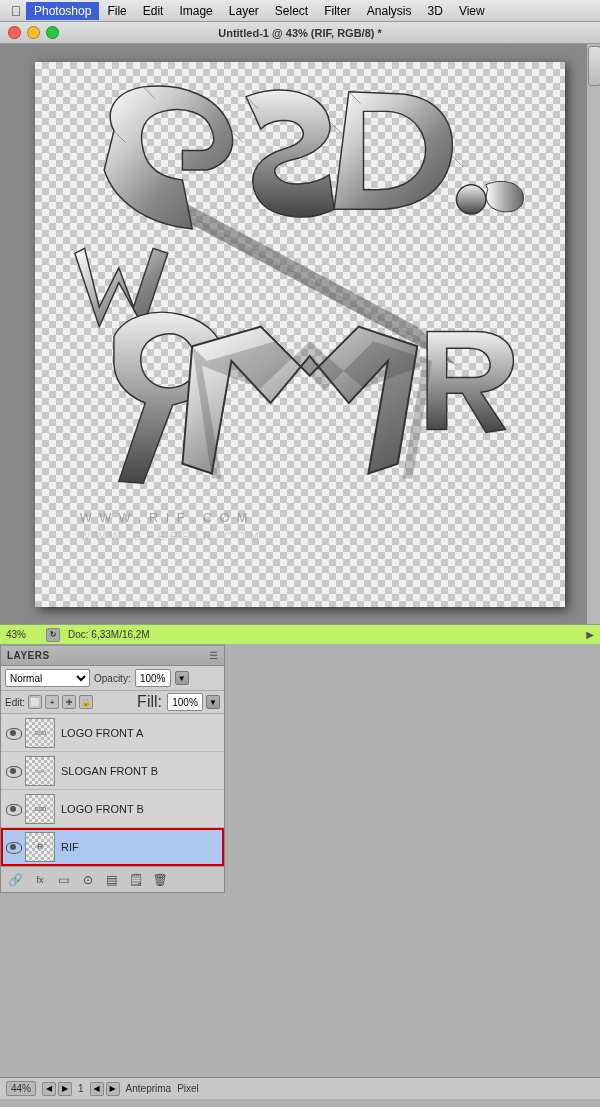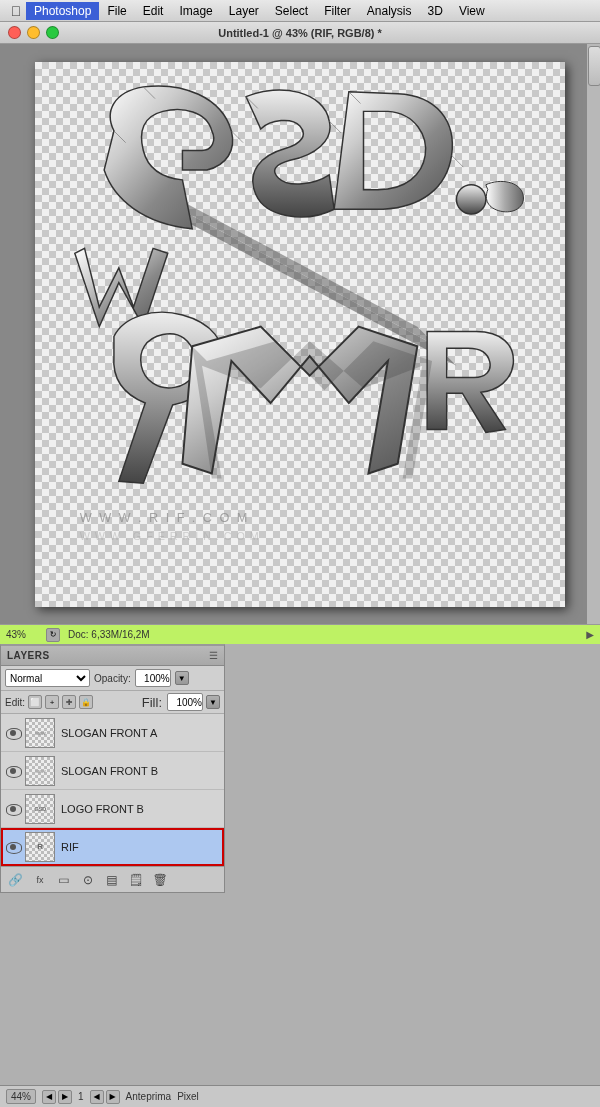--- a/index.html
+++ b/index.html
@@ -182,7 +182,7 @@
       font-size: 10px;
       background: #fff;
       border: 1px solid #888;
-      text-align: right;
+      text-align: center;
       border-radius: 2px;
     }
     .layer-arrow {

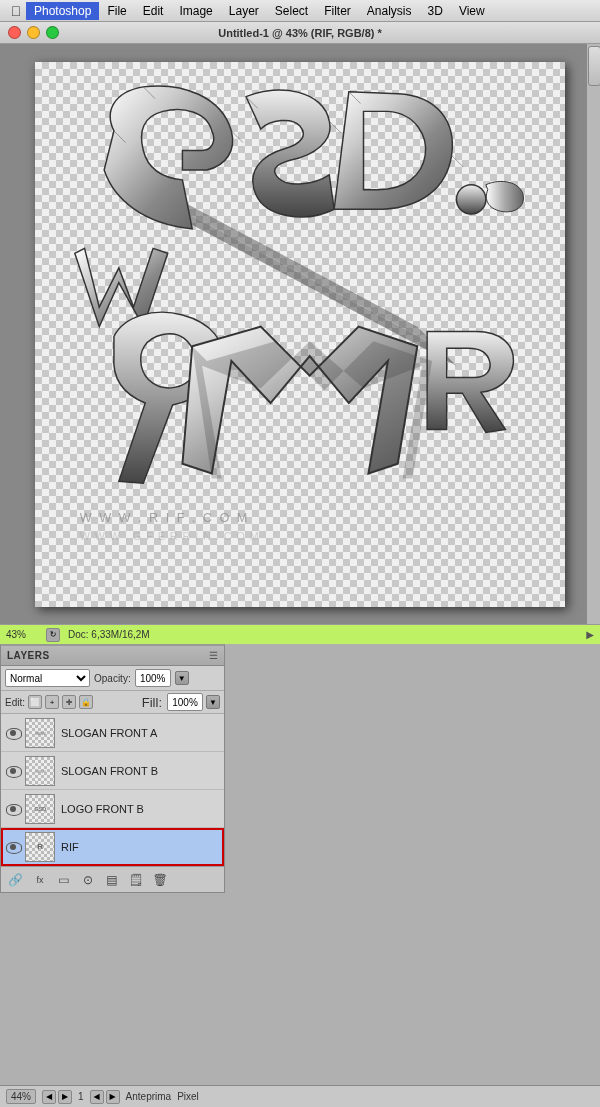--- a/index.html
+++ b/index.html
@@ -221,7 +221,7 @@
       font-size: 8px;
     }
     .fill-label {
-      font-size: 13px;
+      font-size: 16px;
       color: #333;
       margin-left: auto;
     }

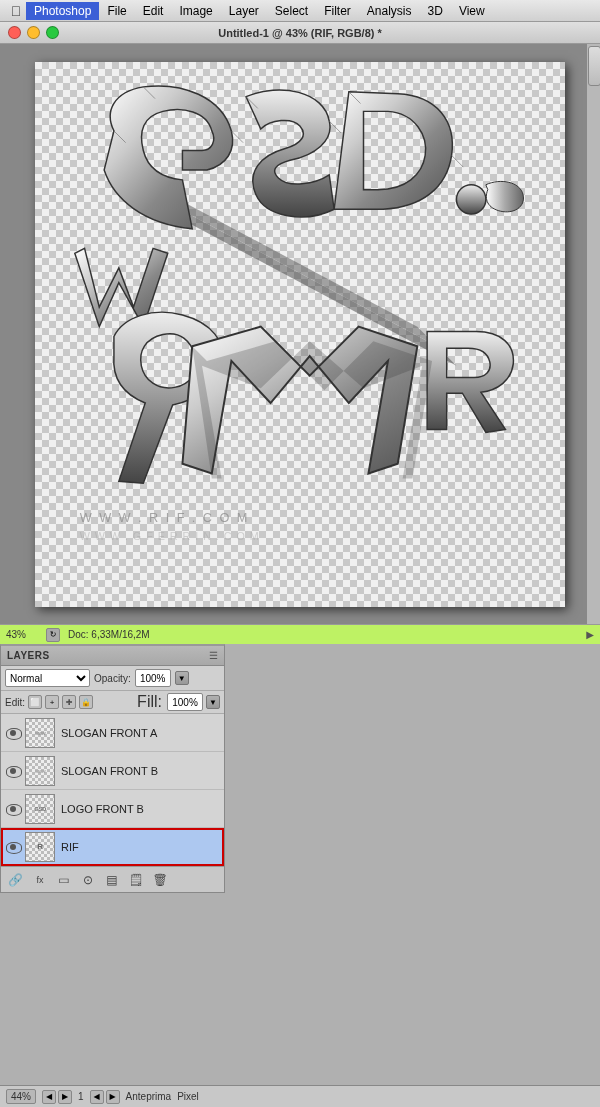--- a/index.html
+++ b/index.html
@@ -566,6 +566,16 @@
     <div class="layer-arrow">▼</div>
   </div>
 
+  <div class="layer-row">
+    <div class="layer-visibility">
+      <div class="eye-icon"></div>
+    </div>
+    <div class="layer-thumb">
+      <div class="thumb-checker"></div>
+      <span class="thumb-logo" style="color:#888;font-size:6px;">GSD</span>
+    </div>
+    <span class="layer-name">LOGO FRONT A</span>
+  </div>
 
   <div class="layer-row">
     <div class="layer-visibility">

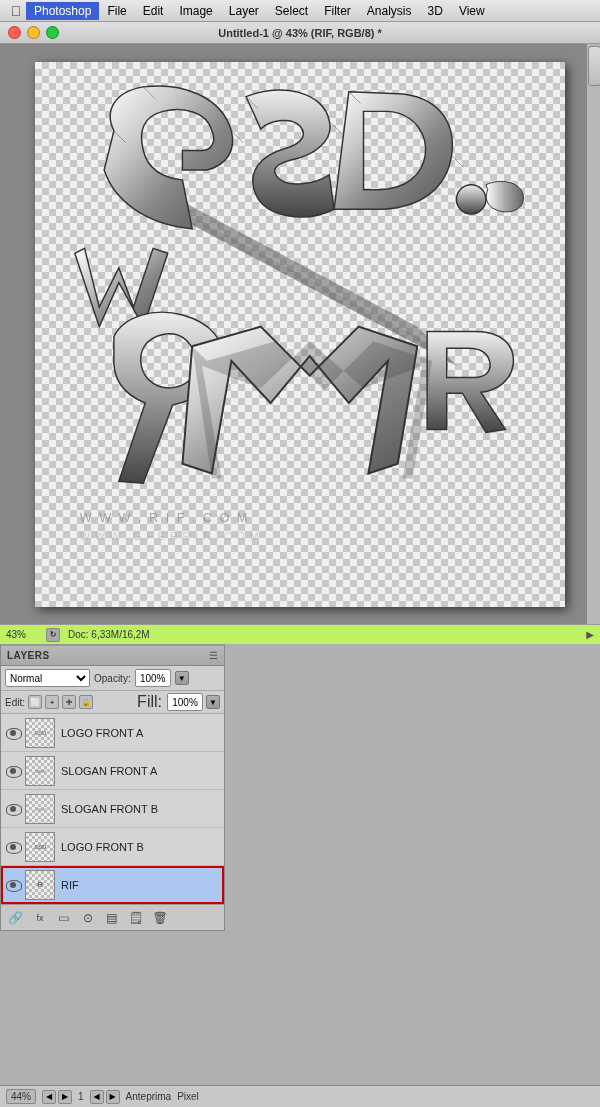--- a/index.html
+++ b/index.html
@@ -577,16 +577,6 @@
     <span class="layer-name">LOGO FRONT A</span>
   </div>
 
-  <div class="layer-row">
-    <div class="layer-visibility">
-      <div class="eye-icon"></div>
-    </div>
-    <div class="layer-thumb">
-      <div class="thumb-checker"></div>
-      <span class="thumb-logo" style="color:#999;font-size:5px;">www</span>
-    </div>
-    <span class="layer-name">SLOGAN FRONT A</span>
-  </div>
 
   <div class="layer-row">
     <div class="layer-visibility">

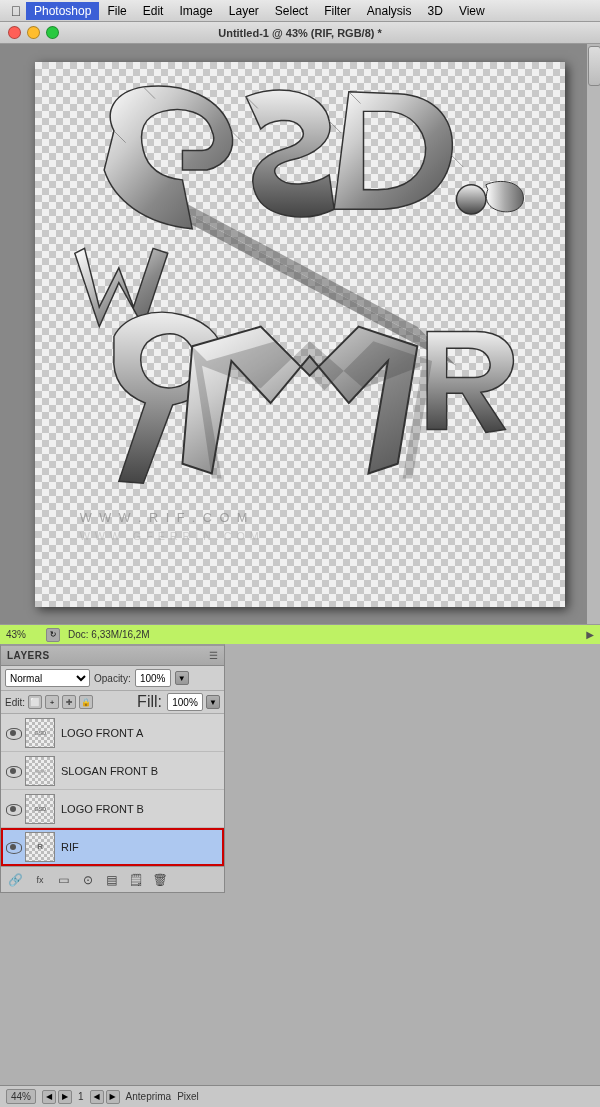--- a/index.html
+++ b/index.html
@@ -330,7 +330,7 @@
     
     .bottom-bar {
       position: absolute;
-      bottom: 0;
+      bottom: 8px;
       left: 0;
       width: 600px;
       height: 22px;

